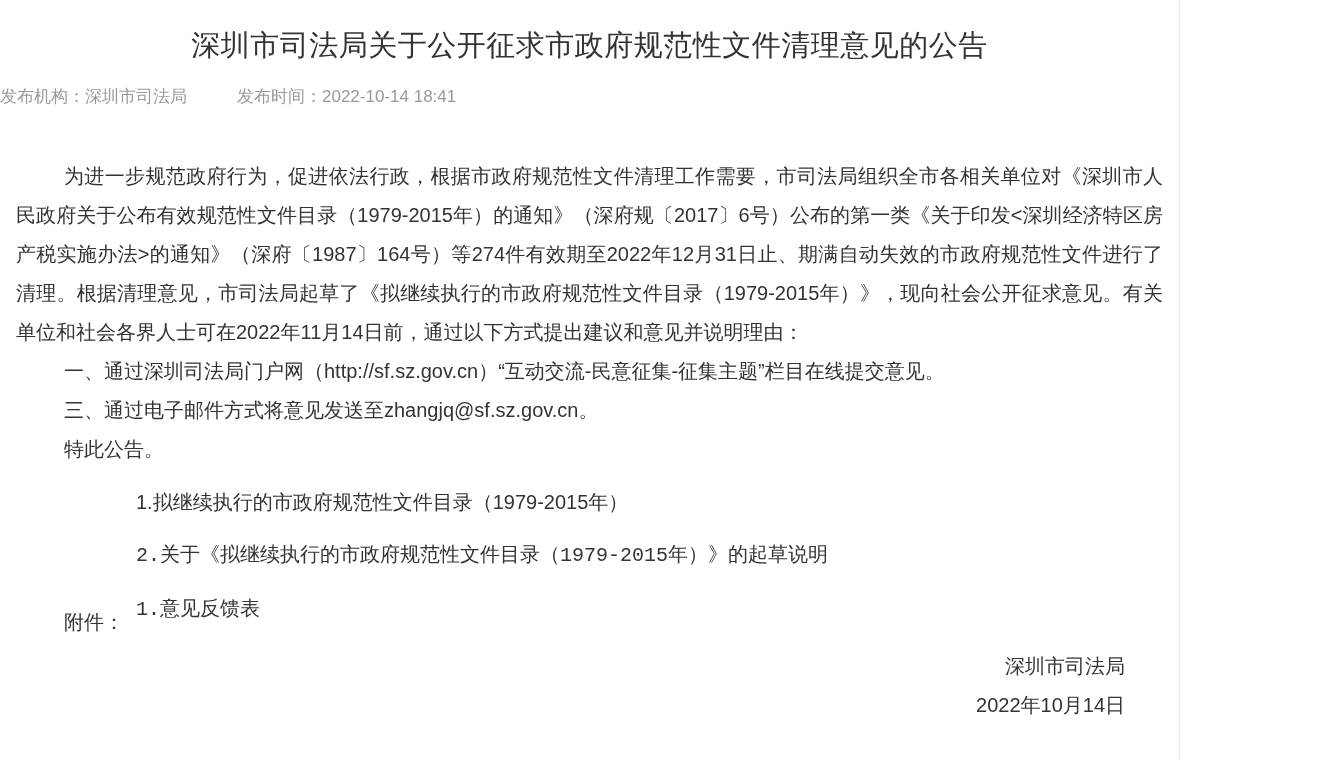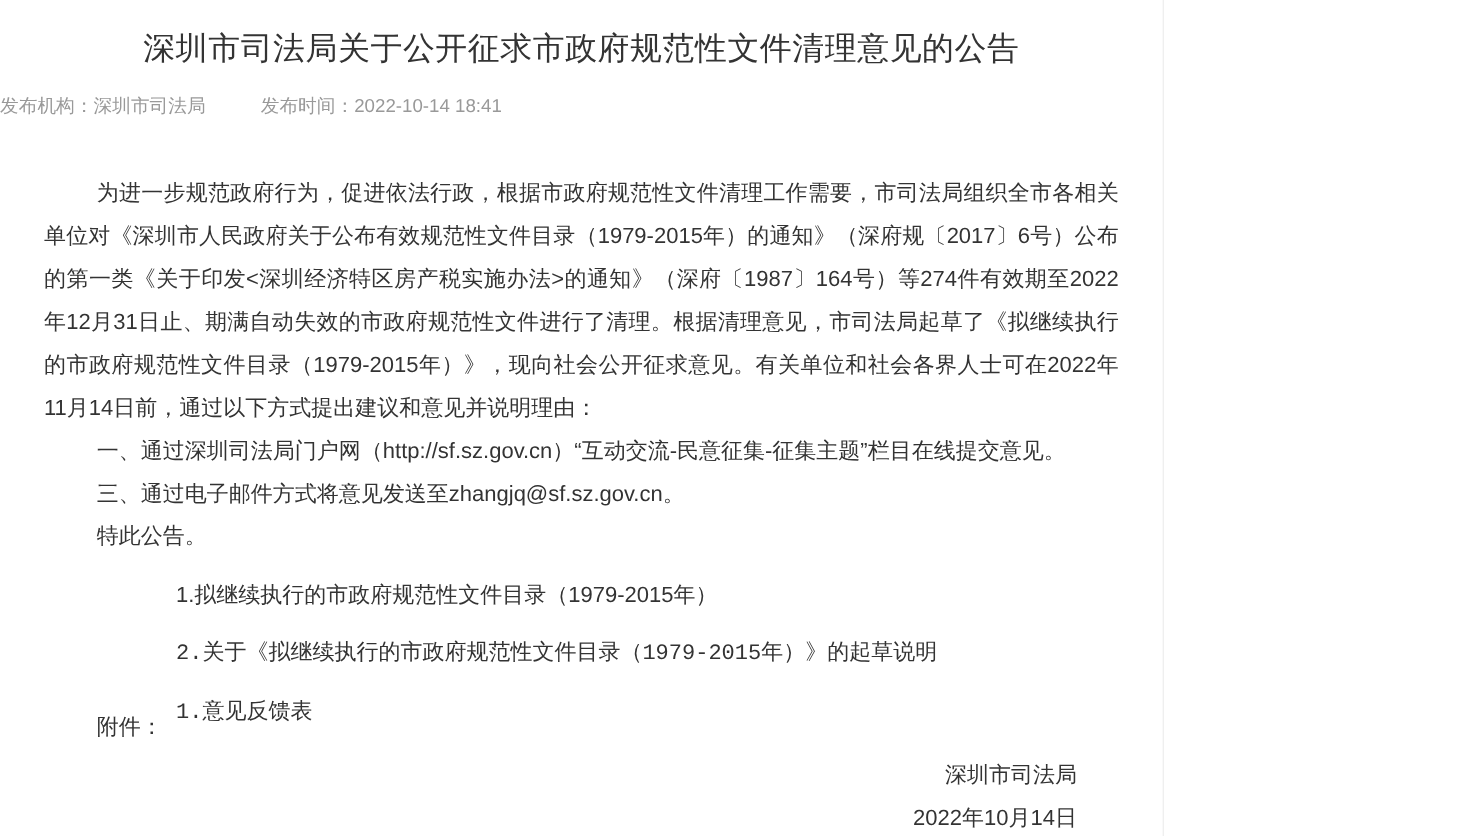--- a/index.html
+++ b/index.html
@@ -9,7 +9,7 @@
   }
   .page {
     position: relative;
-    width: 1058px;
+    width: 1180px;
     height: 760px;
     box-sizing: border-box;
     background: #ffffff;

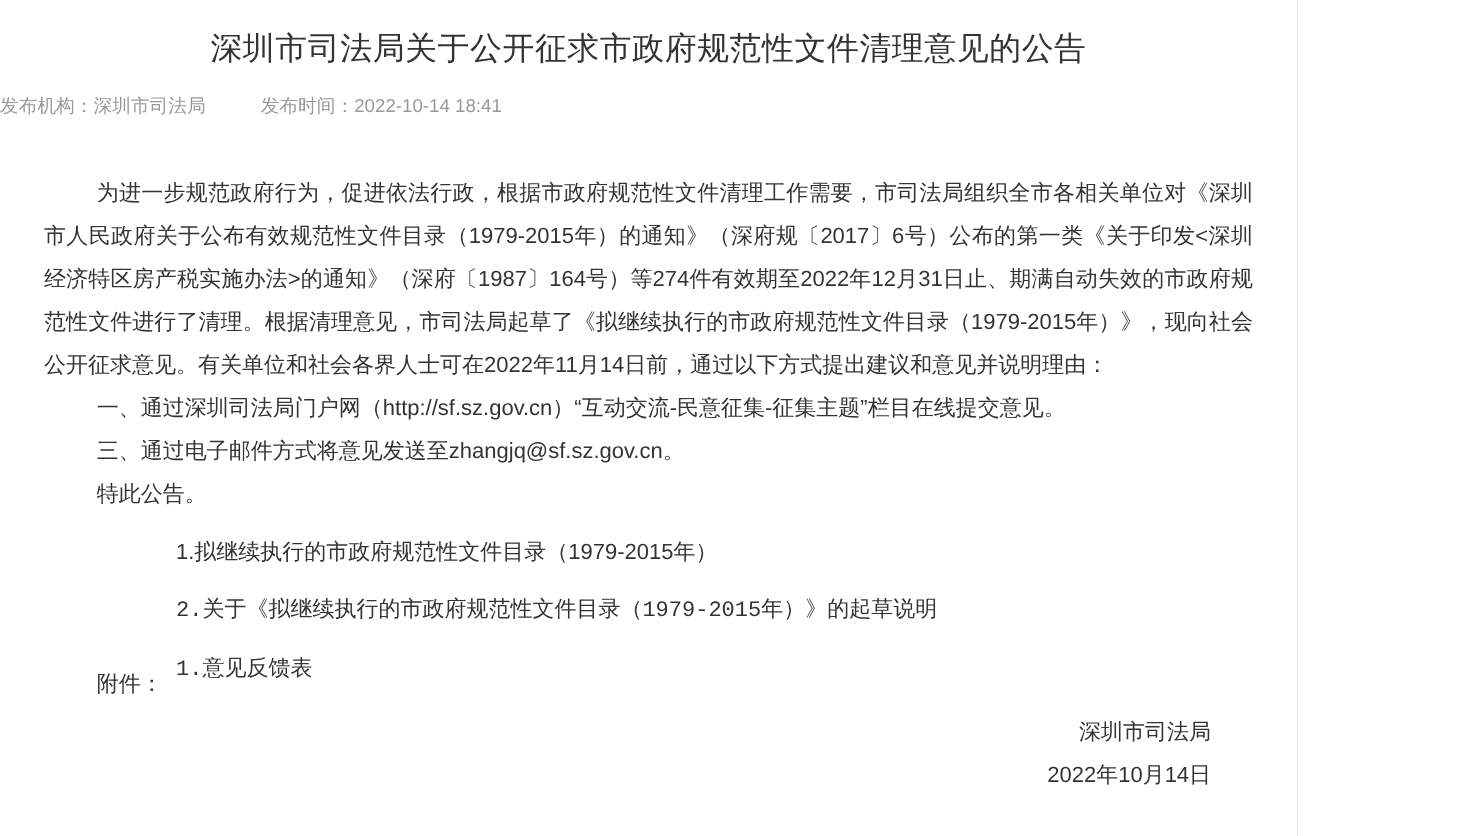--- a/index.html
+++ b/index.html
@@ -39,7 +39,7 @@
   }
   .doc-body {
     margin-top: 49px;
-    padding: 0 40px;
+    padding: 0 16px;
     font-size: 20px;
     line-height: 39px;
     text-align: justify;

